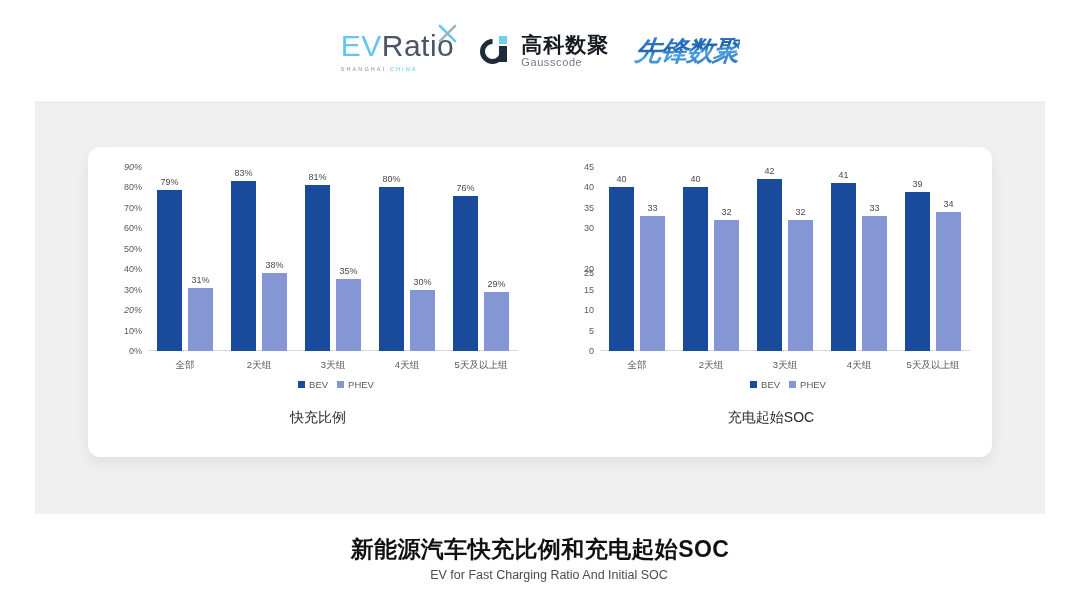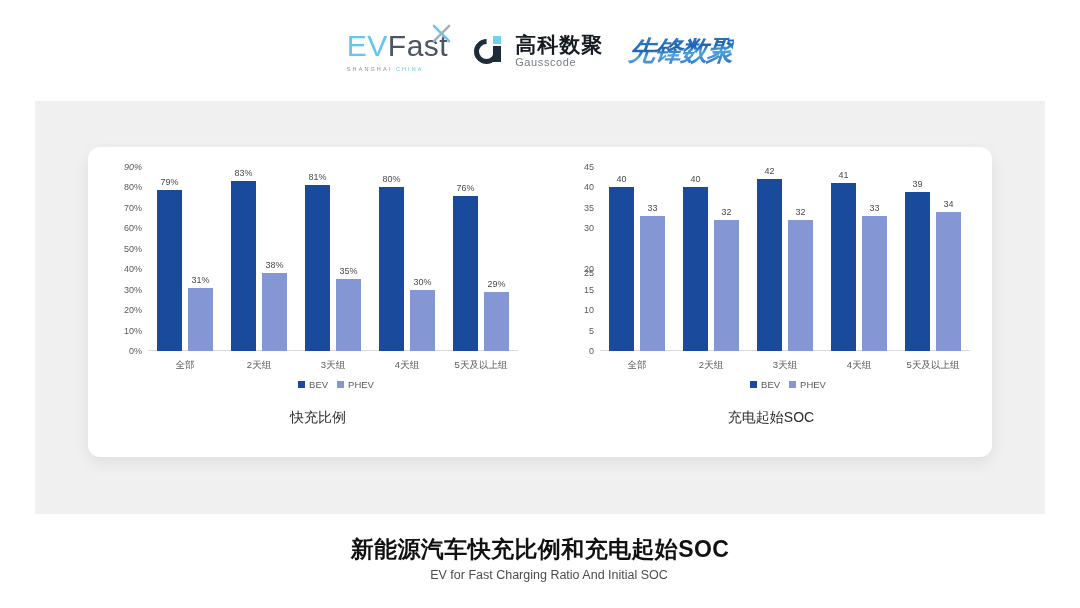--- a/index.html
+++ b/index.html
@@ -256,7 +256,7 @@
 
   <div class="logo" id="logo-evdata">
     <div class="evdata-wordmark">
-      <span class="evdata-ev">EV</span><span class="evdata-data">Fast</span>
+      <span class="evdata-ev">EV</span><span class="evdata-data">Ratio</span>
       <svg class="evdata-x" viewBox="0 0 20 20">
         <path d="M2 2 L18 18" stroke="#63c6ef" stroke-width="2.6" stroke-linecap="round" fill="none"></path>
         <path d="M18 2 L2 18" stroke="#9fb0c0" stroke-width="2.6" stroke-linecap="round" fill="none"></path>

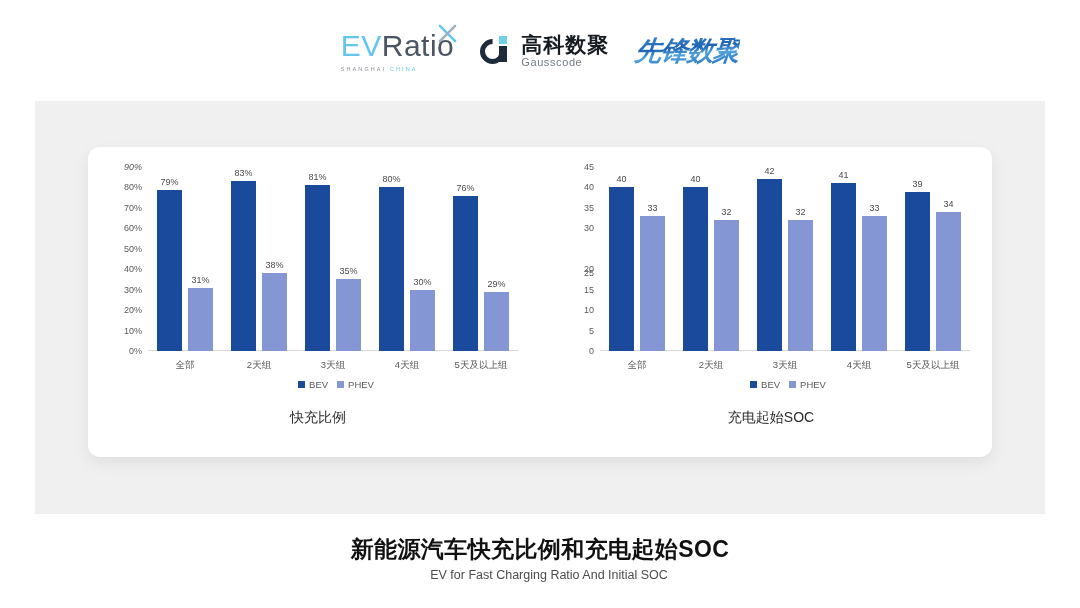--- a/index.html
+++ b/index.html
@@ -352,7 +352,7 @@
         <div class="ytick" style="top: 44.4444%;">50%</div>
         <div class="ytick" style="top: 55.5556%;">40%</div>
         <div class="ytick" style="top: 66.6667%;">30%</div>
-        <div class="ytick" style="top: 77.7778%;">20%</div>
+        <div class="ytick" style="top: 77.7778%; font-style: italic;">20%</div>
         <div class="ytick" style="top: 88.8889%;">10%</div>
         <div class="ytick" style="top: 100%;">0%</div>
       </div>

